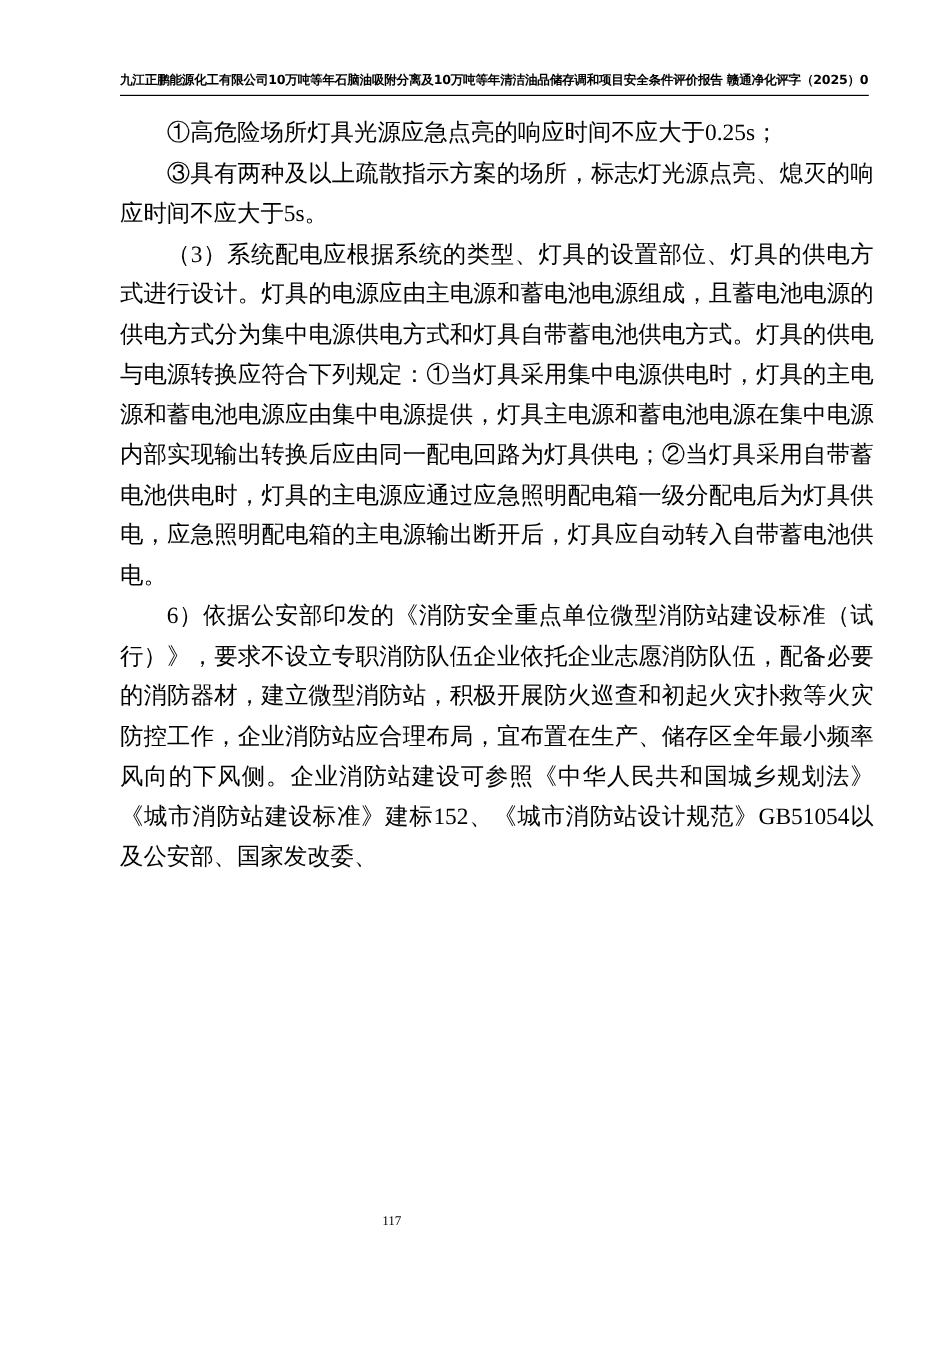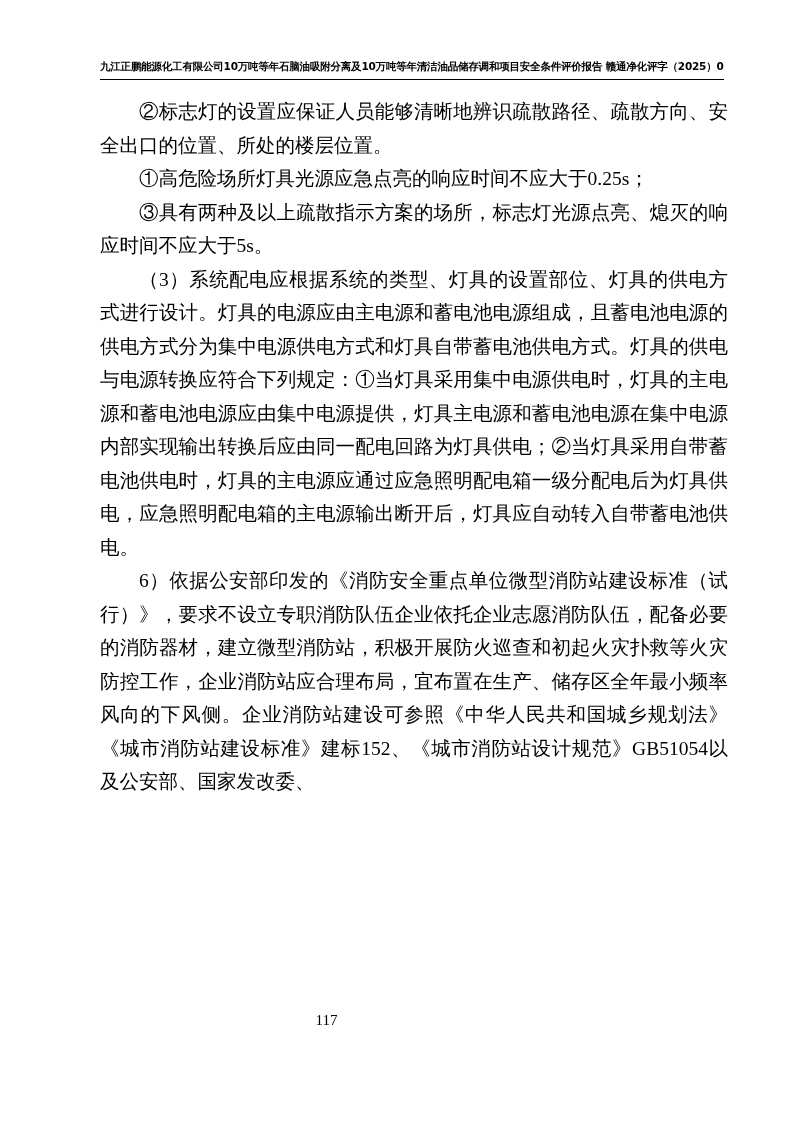--- a/index.html
+++ b/index.html
@@ -76,7 +76,6 @@
   <div class="header-rule"></div>
 
   <div class="body-area">
-    <p class="para indent2">②标志灯的设置应保证人员能够清晰地辨识疏散路径、疏散方向、安全出口的位置、所处的楼层位置。</p>
     <p class="para indent2">①高危险场所灯具光源应急点亮的响应时间不应大于0.25s；</p>
     <p class="para indent2">③具有两种及以上疏散指示方案的场所，标志灯光源点亮、熄灭的响应时间不应大于5s。</p>
     <p class="para indent2">（3）系统配电应根据系统的类型、灯具的设置部位、灯具的供电方式进行设计。灯具的电源应由主电源和蓄电池电源组成，且蓄电池电源的供电方式分为集中电源供电方式和灯具自带蓄电池供电方式。灯具的供电与电源转换应符合下列规定：①当灯具采用集中电源供电时，灯具的主电源和蓄电池电源应由集中电源提供，灯具主电源和蓄电池电源在集中电源内部实现输出转换后应由同一配电回路为灯具供电；②当灯具采用自带蓄电池供电时，灯具的主电源应通过应急照明配电箱一级分配电后为灯具供电，应急照明配电箱的主电源输出断开后，灯具应自动转入自带蓄电池供电。</p>

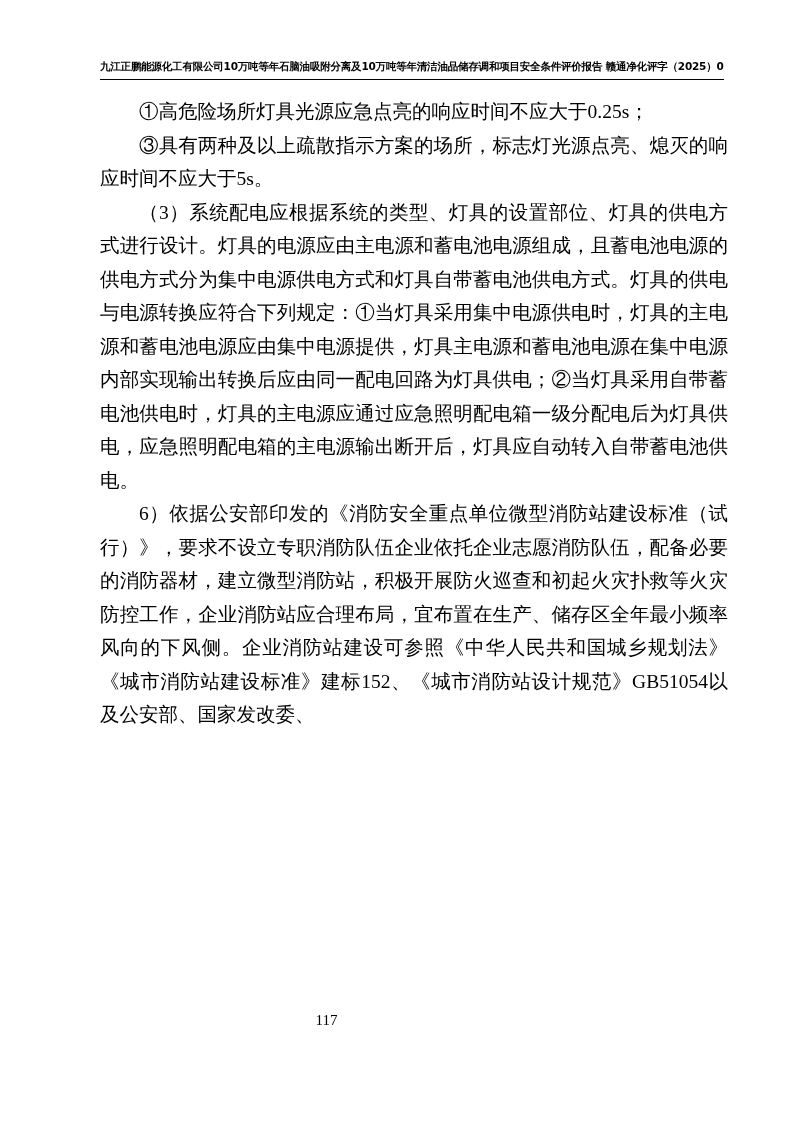--- a/index.html
+++ b/index.html
@@ -63,7 +63,7 @@
     width: 653px;
     text-align: center;
     font-family: "Liberation Serif", "DejaVu Serif", serif;
-    font-size: 15px;
+    font-size: 11px;
     color: #000000;
   }
 </style>

